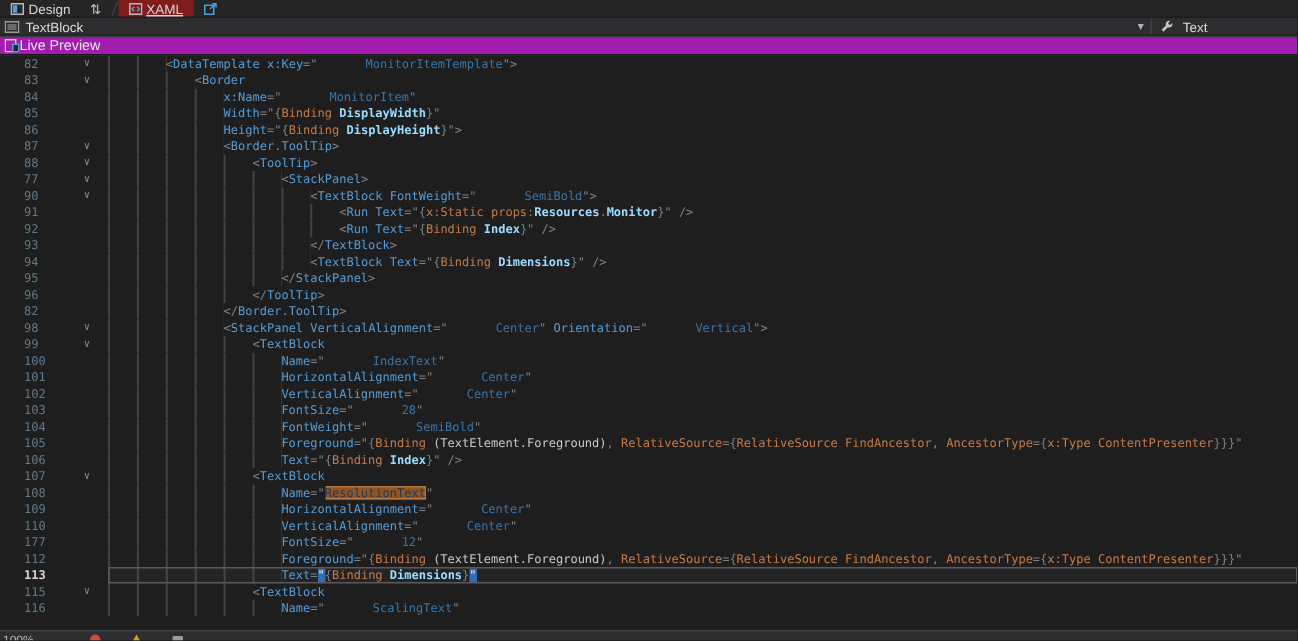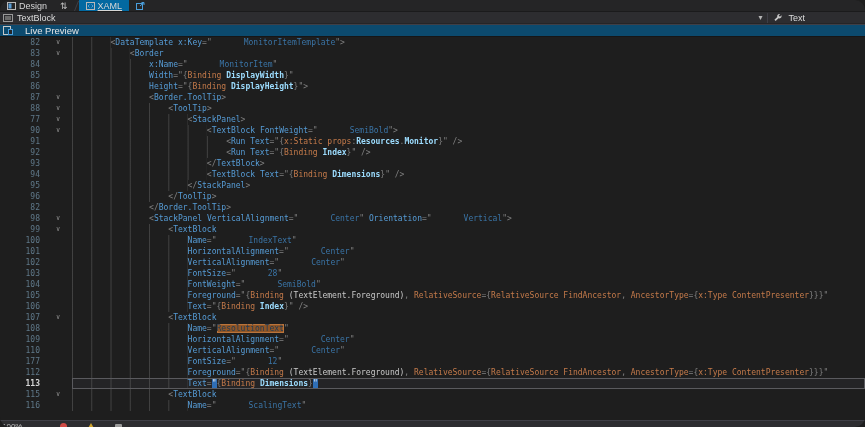--- a/index.html
+++ b/index.html
@@ -4,7 +4,7 @@
 <style>
   html,body{margin:0;padding:0;background:#1e1e1e;}
   #app{position:relative;width:865px;height:427px;overflow:hidden;background:var(--c-editor-bg,#1e1e1e);
-       font-family:"Liberation Sans",sans-serif;color:#d0d0d0;border-radius:10px;}
+       font-family:"Liberation Sans",sans-serif;color:#d0d0d0;}
 
   
   .tabbar{position:absolute;top:0;left:0;right:0;height:12px;background:#252526;

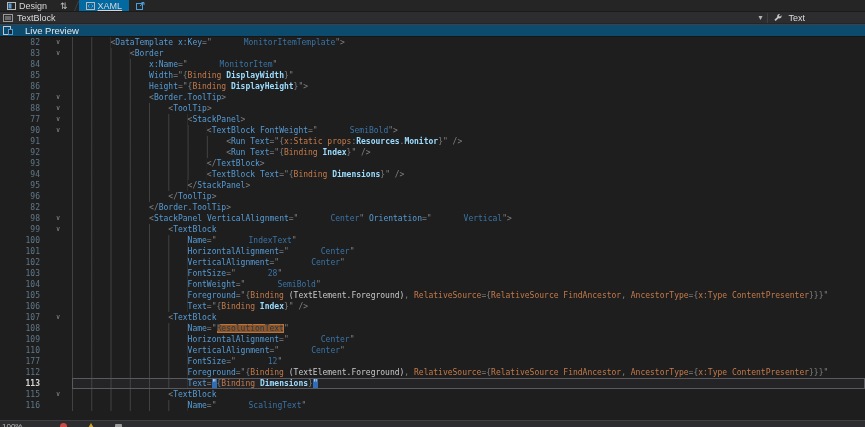--- a/index.html
+++ b/index.html
@@ -10,7 +10,7 @@
   .tabbar{position:absolute;top:0;left:0;right:0;height:12px;background:#252526;
           display:flex;align-items:center;font-size:9px;line-height:12px;border-bottom:1px solid #1b1b1c;box-sizing:border-box;}
   .tab{display:flex;align-items:center;gap:3px;padding:0 7px;height:100%;color:#d6d6d6;}
-  .tab.active{background:#0369a1;text-decoration:underline;}
+  .tab.active{background:#7f1d1d;text-decoration:underline;}
   .swapbtn{color:#c0c0c0;font-size:9px;padding:0 6px;}
   .slash{width:1px;height:10px;background:#3f3f46;transform:skewX(-22deg);margin:0 2px;}
   .mini-ic{display:inline-block;vertical-align:middle;}

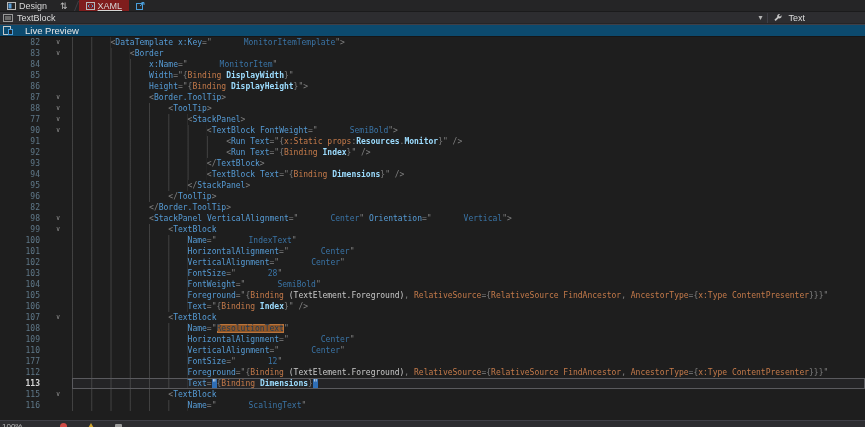--- a/index.html
+++ b/index.html
@@ -24,8 +24,8 @@
   .vsep{width:1px;height:10px;background:#3f3f46;}
 
   
-  .previewbar{position:absolute;top:24px;left:0;right:0;height:13px;background:#0c4a6e;
-              display:flex;align-items:center;gap:12px;padding-left:3px;font-size:9.5px;color:#e6e6e6;
+  .previewbar{position:absolute;top:24px;left:0;right:0;height:13px;background:#a21caf;
+              display:flex;align-items:center;gap:0;padding-left:3px;font-size:9.5px;color:#e6e6e6;
               box-sizing:border-box;border-top:1px solid #3f3f46;border-bottom:1px solid #161617;}
 
   

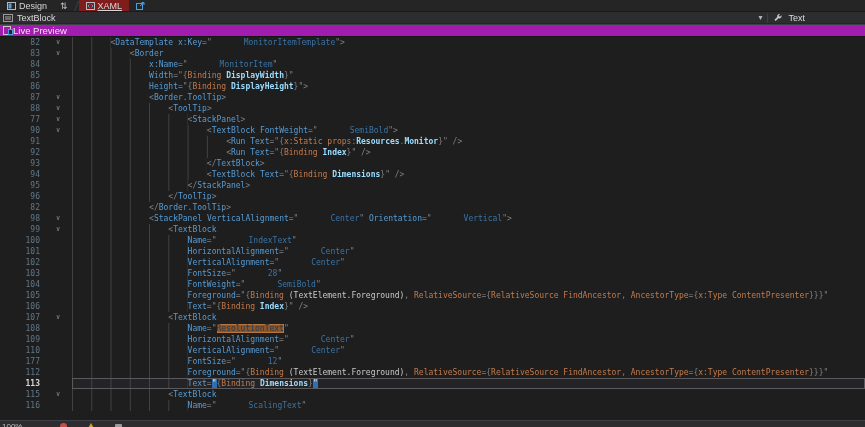--- a/index.html
+++ b/index.html
@@ -32,7 +32,7 @@
   .editor{position:absolute;top:37px;left:0;right:0;height:386px;overflow:hidden;
           font-family:"DejaVu Sans Mono","Liberation Mono",monospace;font-size:8px;}
   .row{display:flex;height:11px;line-height:11px;white-space:pre;}
-  .ln{width:44px;box-sizing:border-box;text-align:right;padding-right:4px;color:var(--c-line-number,#5f7889);flex:none;padding-left:16px;}
+  .ln{width:44px;box-sizing:border-box;padding-right:4px;color:var(--c-line-number,#5f7889);flex:none;padding-left:16px;}
   .fold{width:28px;flex:none;text-align:center;color:#8a8a8a;font-size:7px;}
   .codewrap{flex:1;position:relative;overflow:hidden;}
   .row.cur .ln{color:#d8d8d8;font-weight:bold;}

